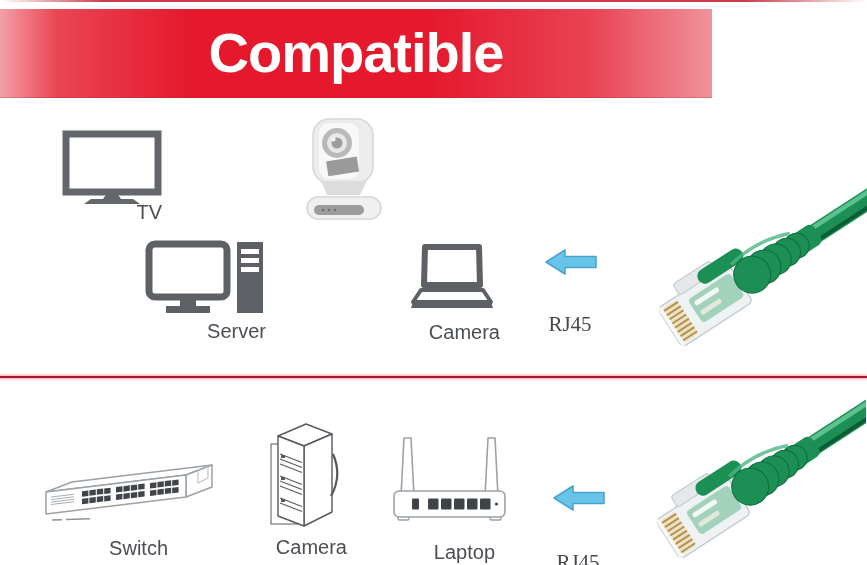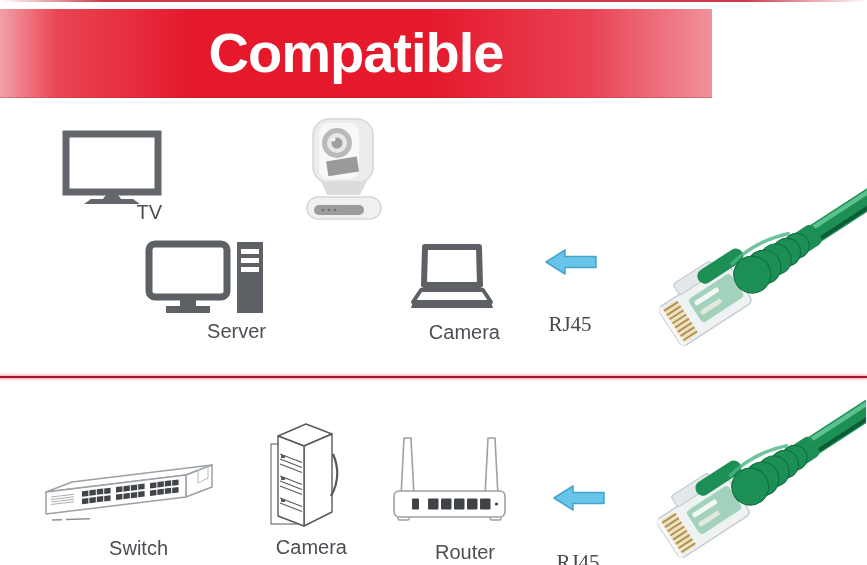--- a/index.html
+++ b/index.html
@@ -217,7 +217,7 @@
     </g>
     <circle cx="104.5" cy="70" r="1.6" fill="#3f4246"></circle>
   </svg>
-  <div class="label" style="left:400px;top:541px;width:95px">Router</div>
+  <div class="label" style="left:400px;top:541px;width:95px">Laptop</div>
 
   <svg class="abs" style="left:552px;top:483px" width="54" height="30" viewBox="0 0 54 30">
     <polygon points="2,15 21,3 21,9.5 52,9.5 52,20.5 21,20.5 21,27" fill="#69c4e9" stroke="#44a3cc" stroke-width="1.5" stroke-linejoin="round"></polygon>

